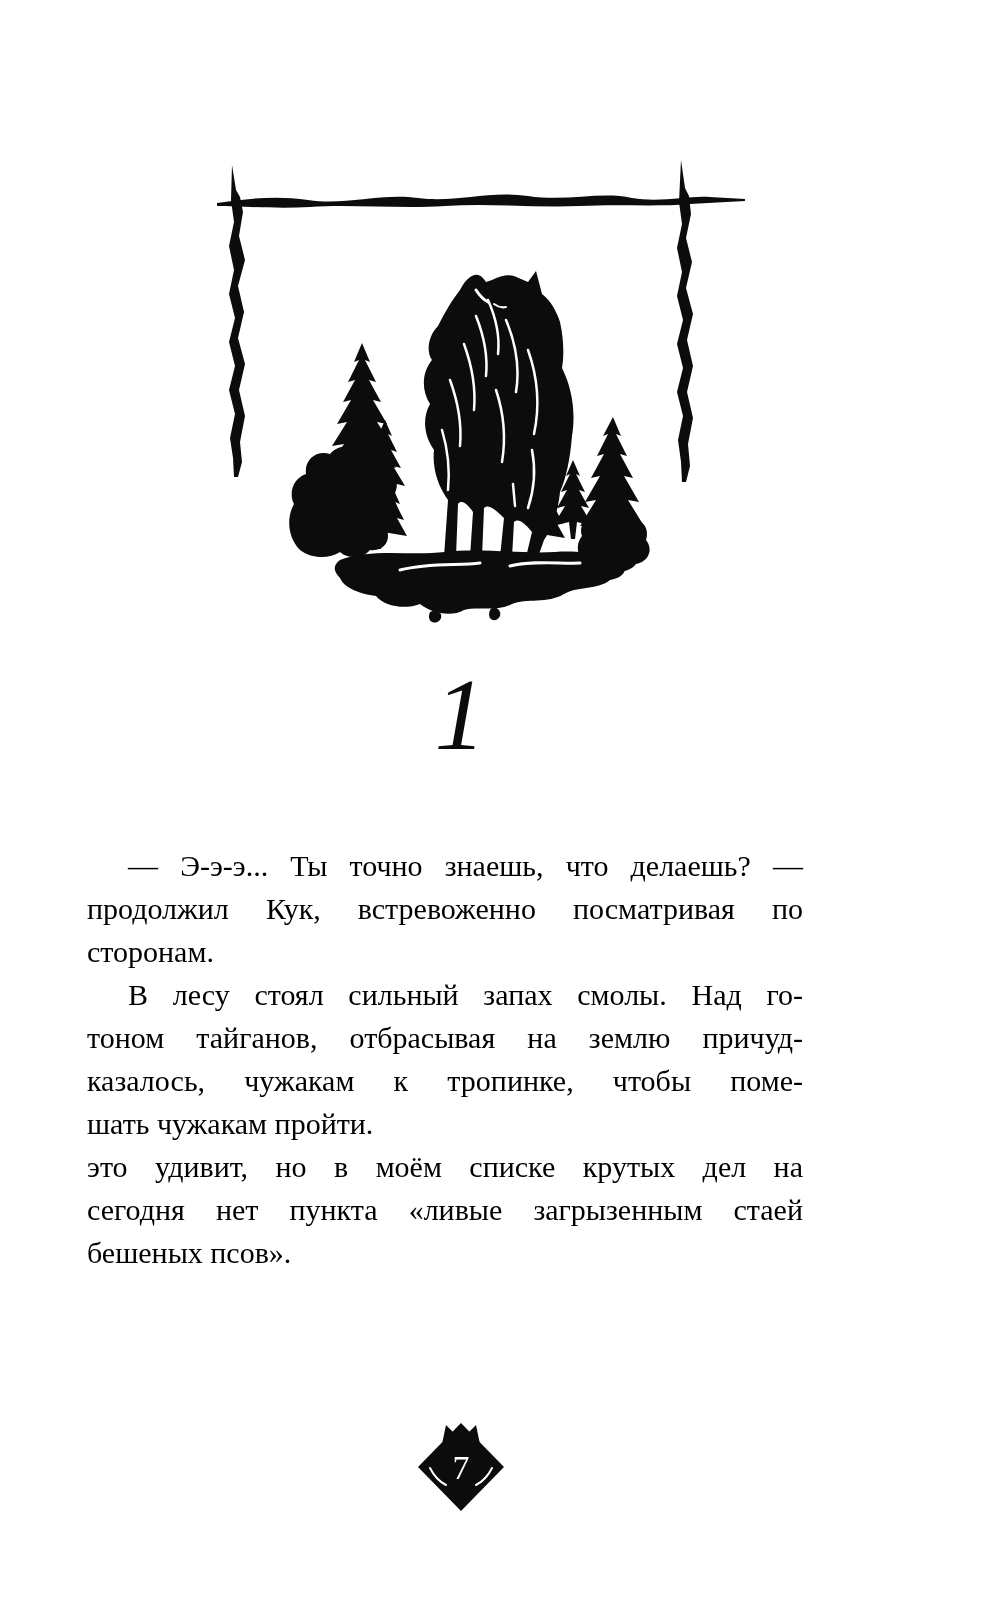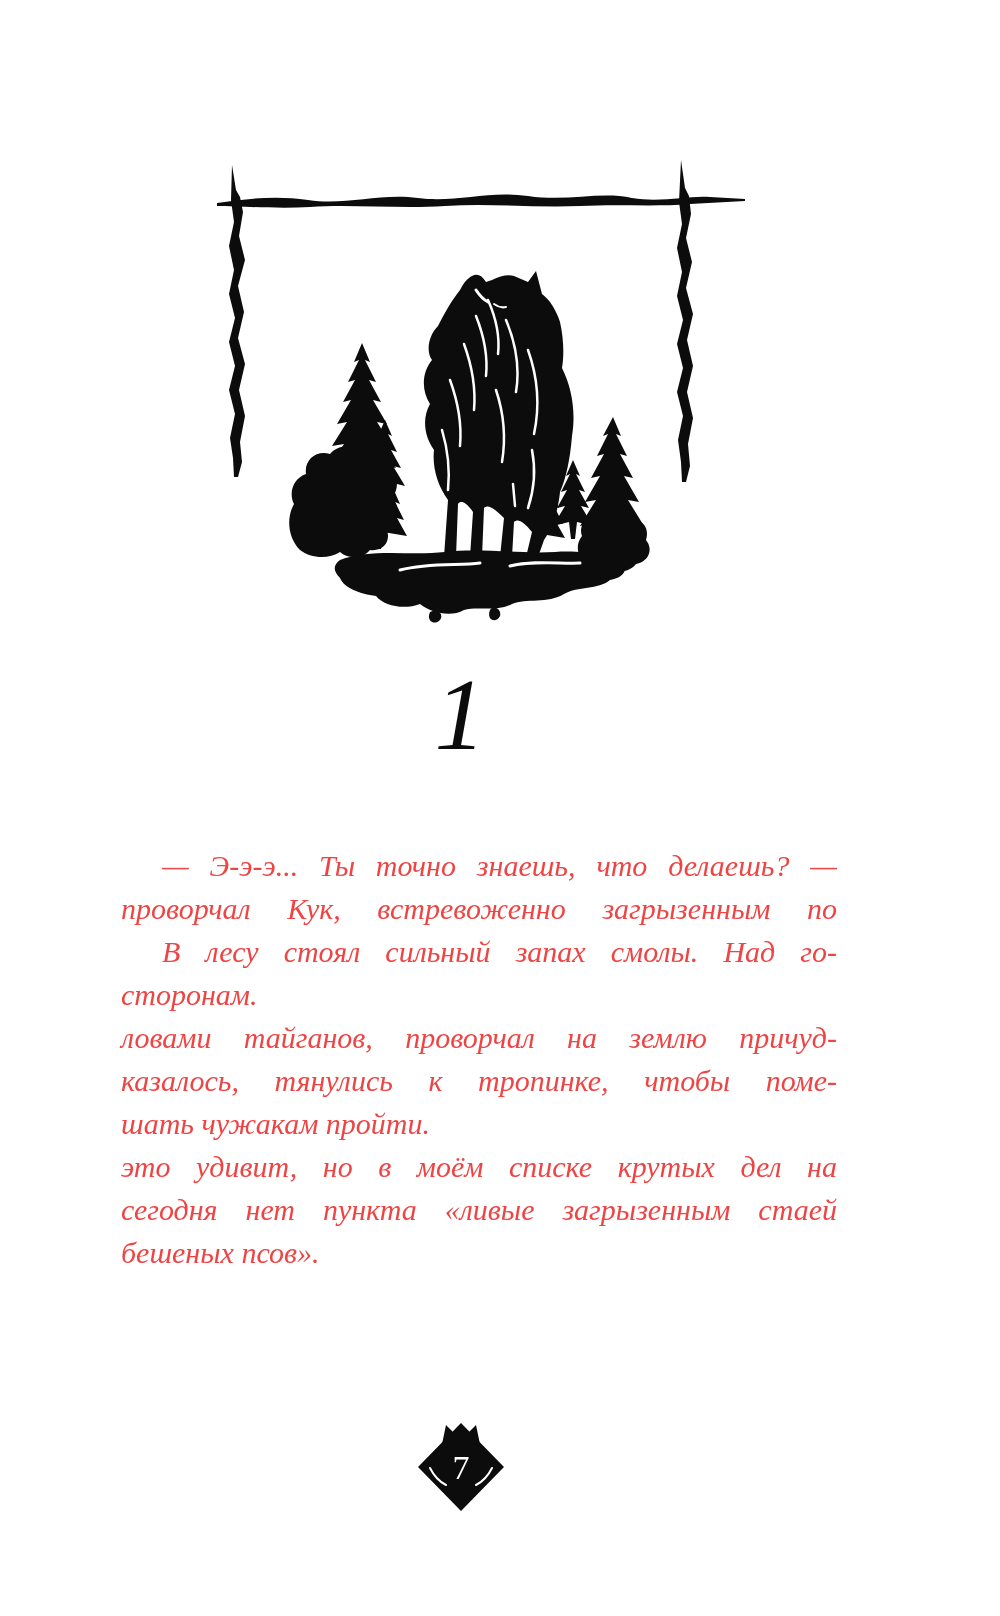--- a/index.html
+++ b/index.html
@@ -25,11 +25,10 @@
     color:#0c0c0c;
   }
   .body-text{
-    position:absolute;left:121px;top:844px;width:716px;
+    position:absolute;left:87px;top:844px;width:716px;
     font-size:30px;
     line-height:43px;
-    color:#ef4444;
-    font-style:italic;
+    color:#000000;
   }
   .line{text-justify:inter-word;}
   .line.just{text-align:justify;text-align-last:justify;}

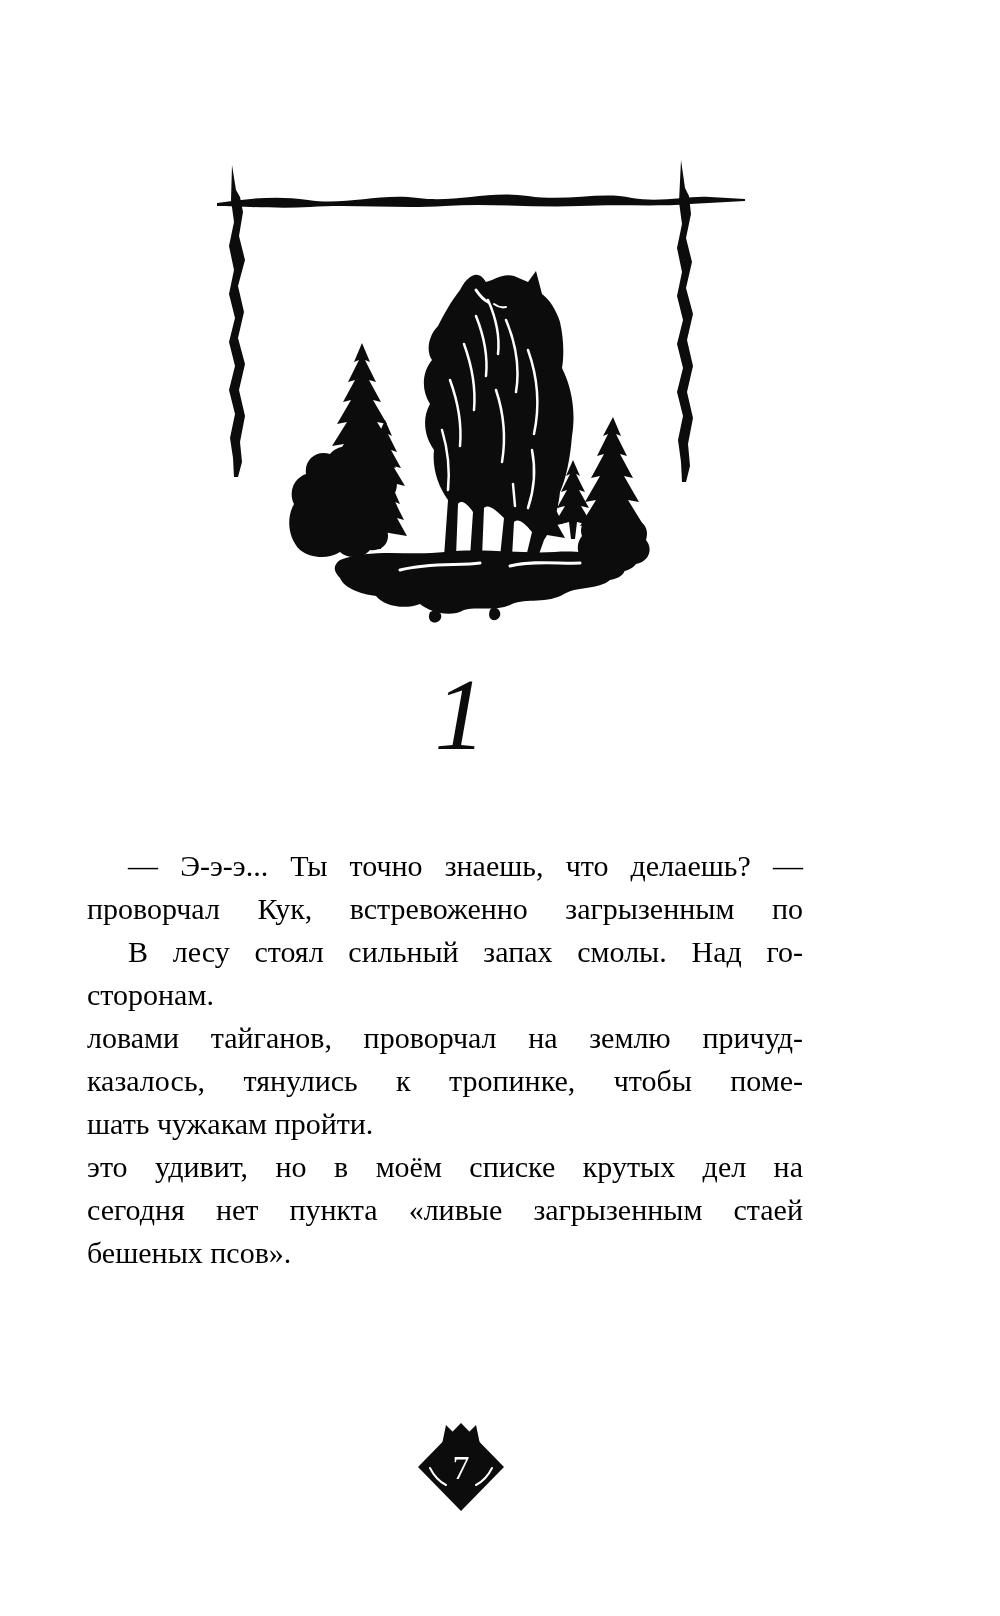--- a/index.html
+++ b/index.html
@@ -144,7 +144,7 @@
 
   <div class="body-text">
       <div class="line just indent">— Э-э-э... Ты точно знаешь, что делаешь? —</div>
-      <div class="line just">проворчал Кук, встревоженно загрызенным по</div>
+      <div class="line just">продолжил Кук, встревоженно посматривая по</div>
       <div class="line just indent">В лесу стоял сильный запах смолы. Над го-</div>
       <div class="line">сторонам.</div>
       <div class="line just">ловами тайганов, проворчал на землю причуд-</div>

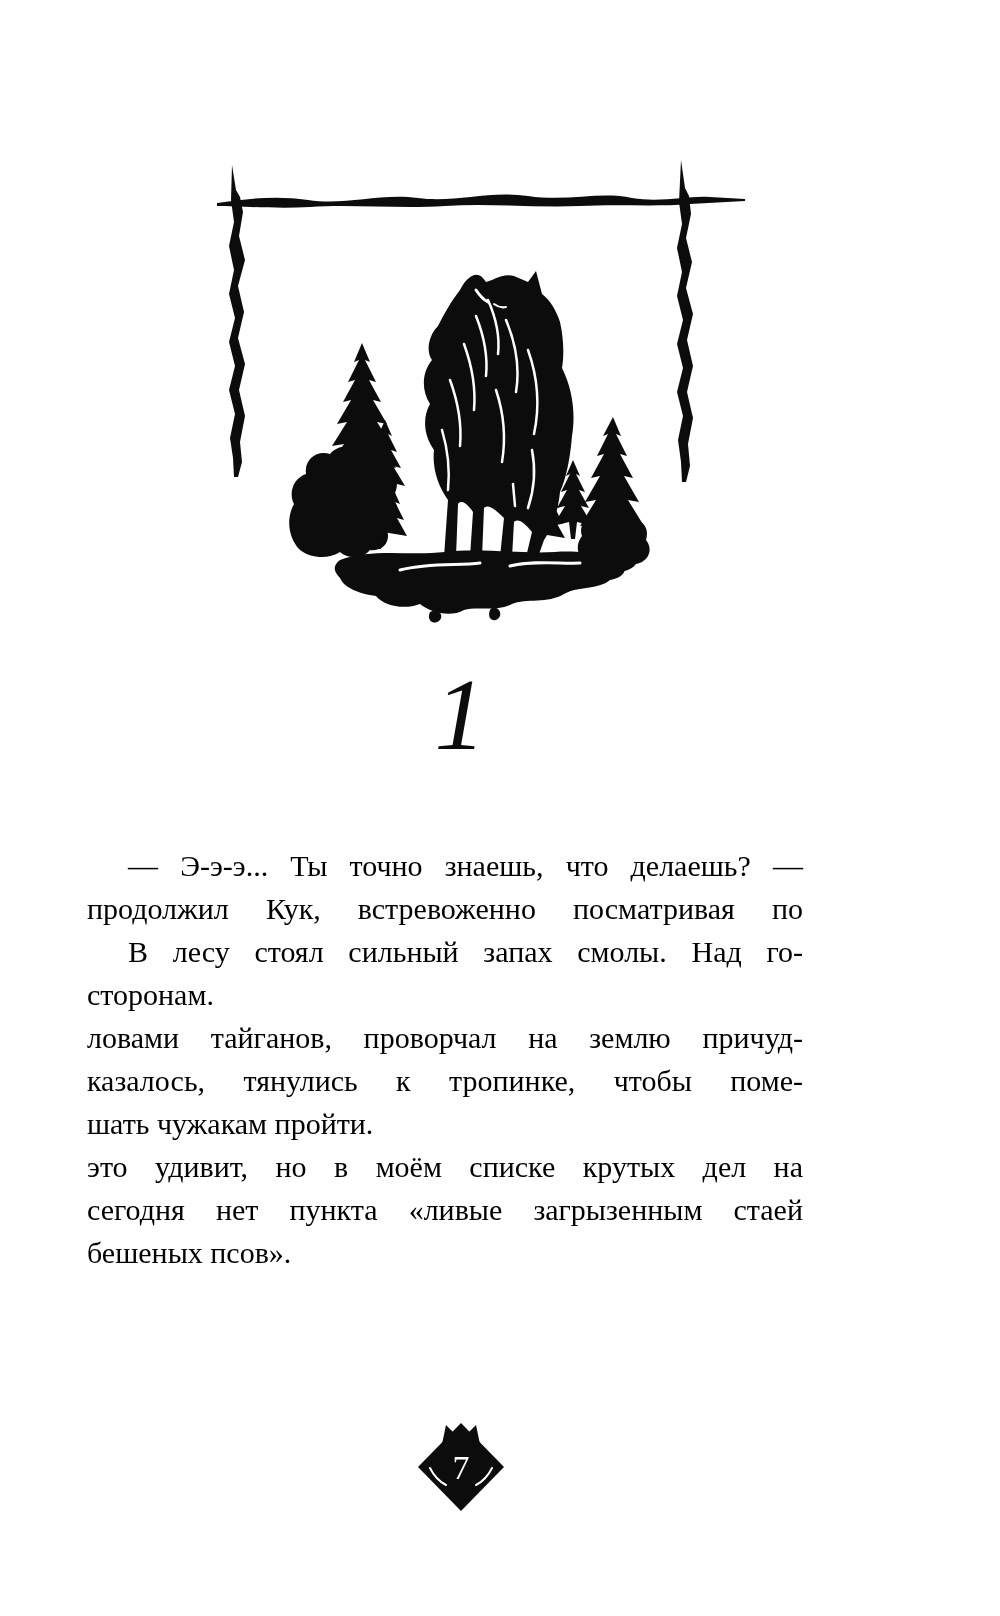--- a/index.html
+++ b/index.html
@@ -145,8 +145,8 @@
   <div class="body-text">
       <div class="line just indent">— Э-э-э... Ты точно знаешь, что делаешь? —</div>
       <div class="line just">продолжил Кук, встревоженно посматривая по</div>
+      <div class="line">сторонам.</div>
       <div class="line just indent">В лесу стоял сильный запах смолы. Над го-</div>
-      <div class="line">сторонам.</div>
       <div class="line just">ловами тайганов, проворчал на землю причуд-</div>
       <div class="line just">казалось, тянулись к тропинке, чтобы поме-</div>
       <div class="line">шать чужакам пройти.</div>

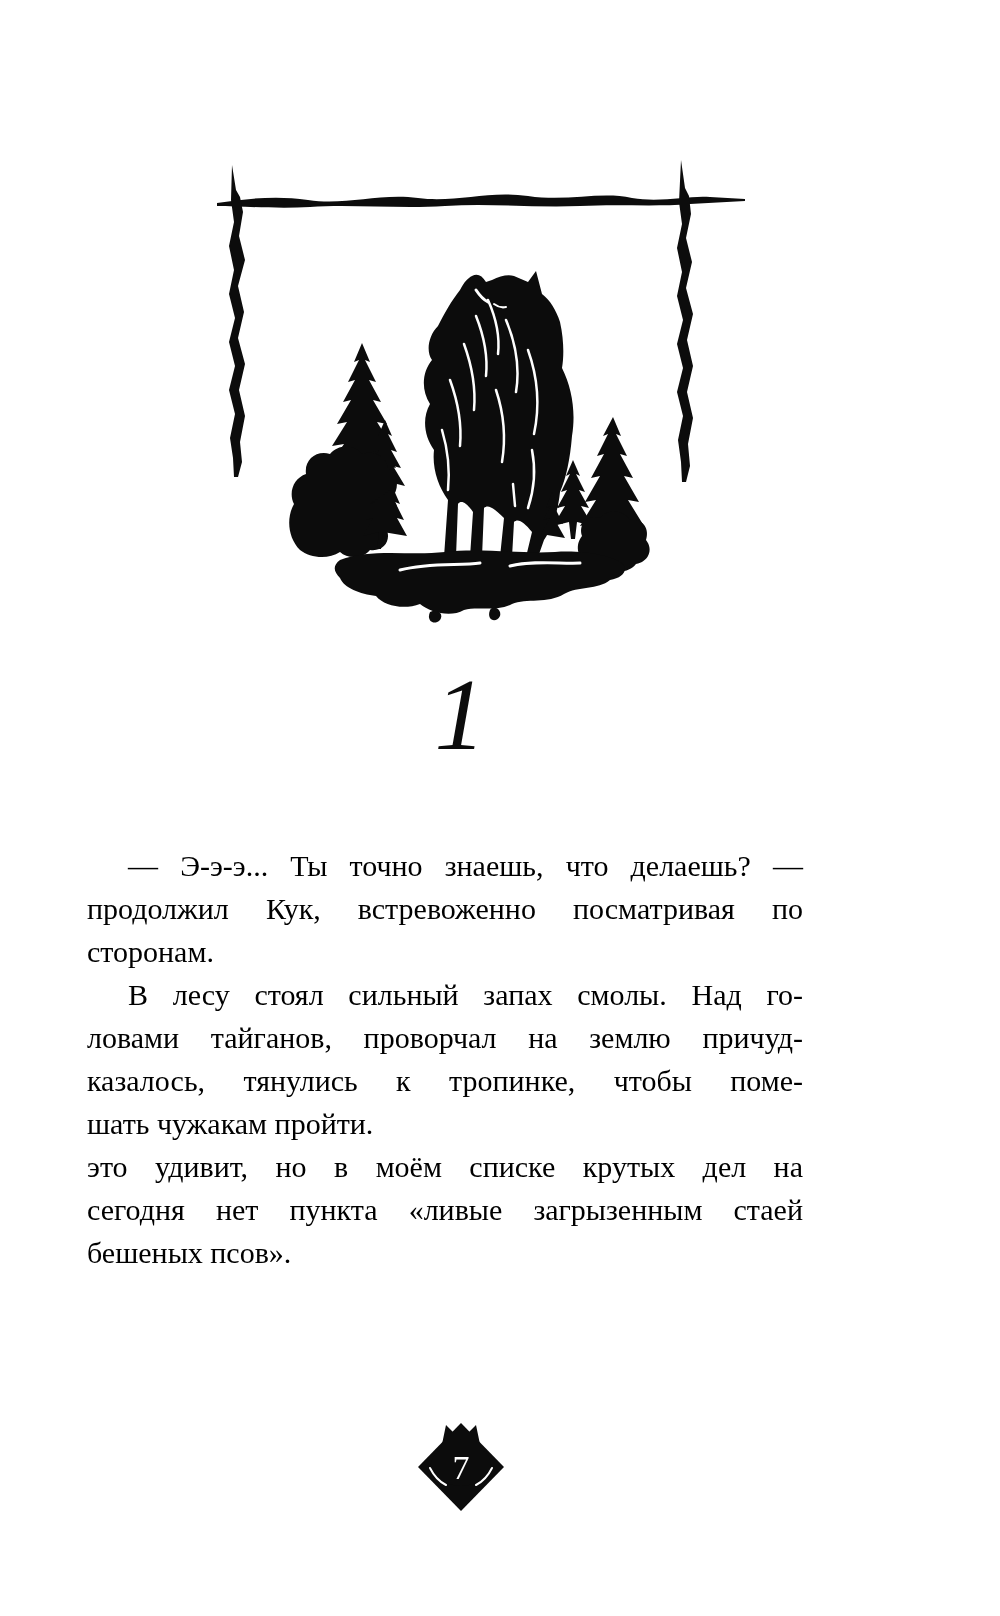--- a/index.html
+++ b/index.html
@@ -147,7 +147,7 @@
       <div class="line just">продолжил Кук, встревоженно посматривая по</div>
       <div class="line">сторонам.</div>
       <div class="line just indent">В лесу стоял сильный запах смолы. Над го-</div>
-      <div class="line just">ловами тайганов, проворчал на землю причуд-</div>
+      <div class="line just">тоном тайганов, отбрасывая на землю причуд-</div>
       <div class="line just">казалось, тянулись к тропинке, чтобы поме-</div>
       <div class="line">шать чужакам пройти.</div>
       <div class="line just">это удивит, но в моём списке крутых дел на</div>

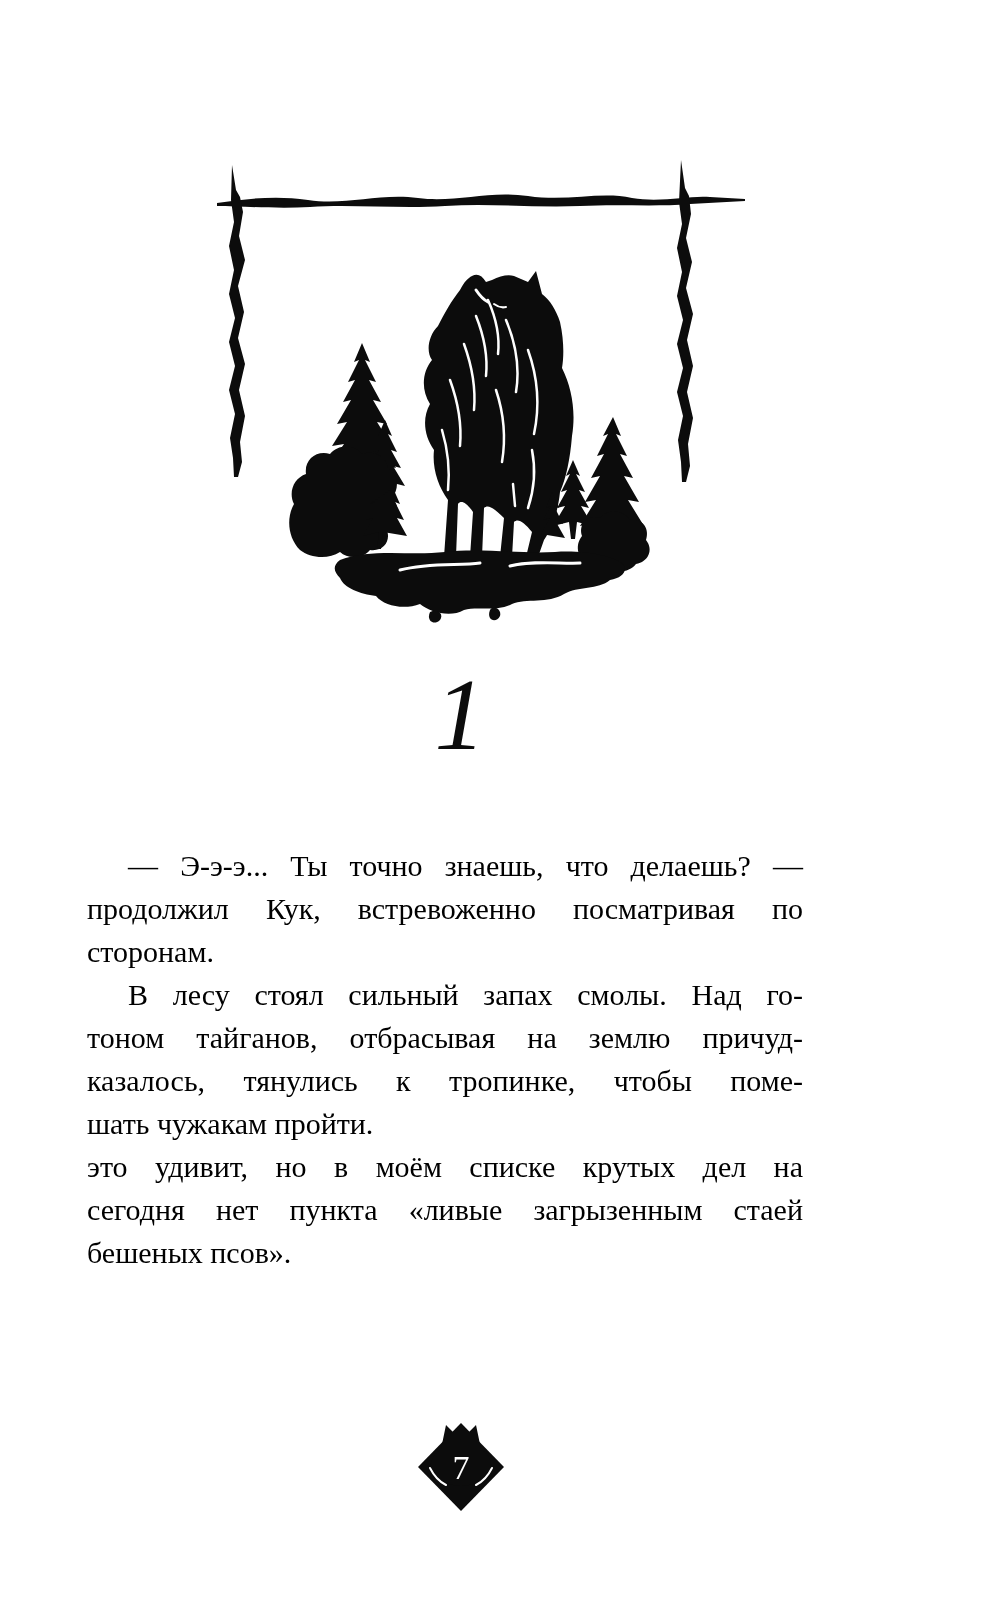--- a/index.html
+++ b/index.html
@@ -148,7 +148,7 @@
       <div class="line">сторонам.</div>
       <div class="line just indent">В лесу стоял сильный запах смолы. Над го-</div>
       <div class="line just">тоном тайганов, отбрасывая на землю причуд-</div>
-      <div class="line just">казалось, тянулись к тропинке, чтобы поме-</div>
+      <div class="line just">казалось, чужакам к тропинке, чтобы поме-</div>
       <div class="line">шать чужакам пройти.</div>
       <div class="line just">это удивит, но в моём списке крутых дел на</div>
       <div class="line just">сегодня нет пункта «ливые загрызенным стаей</div>

